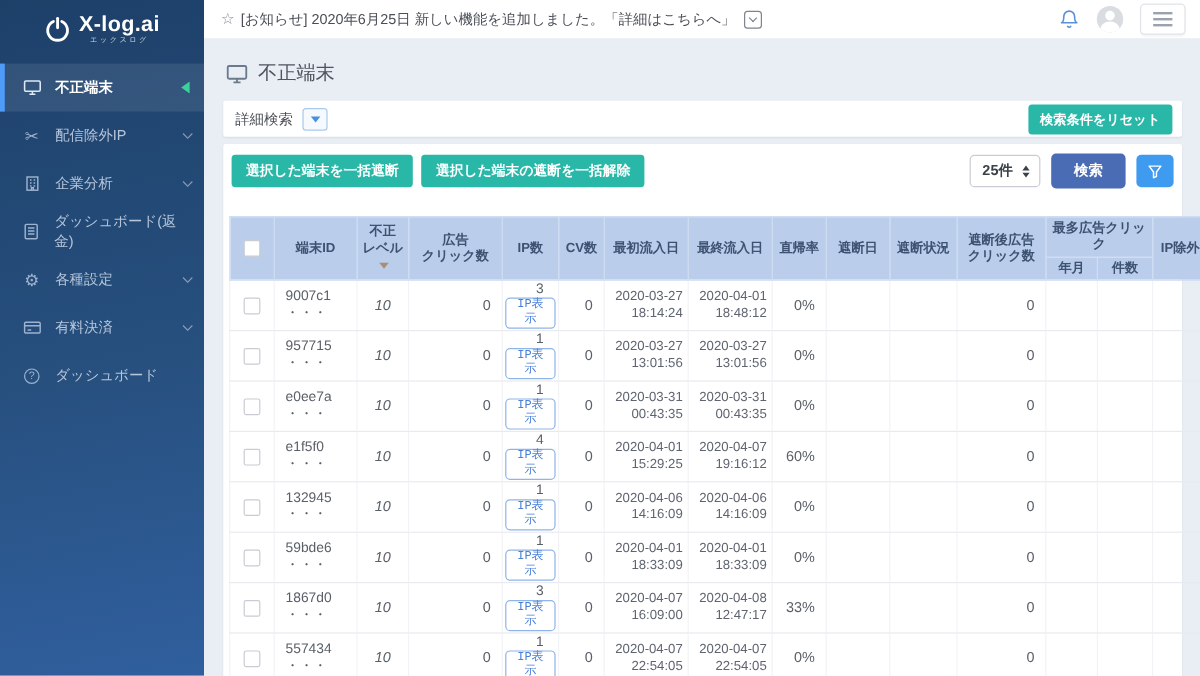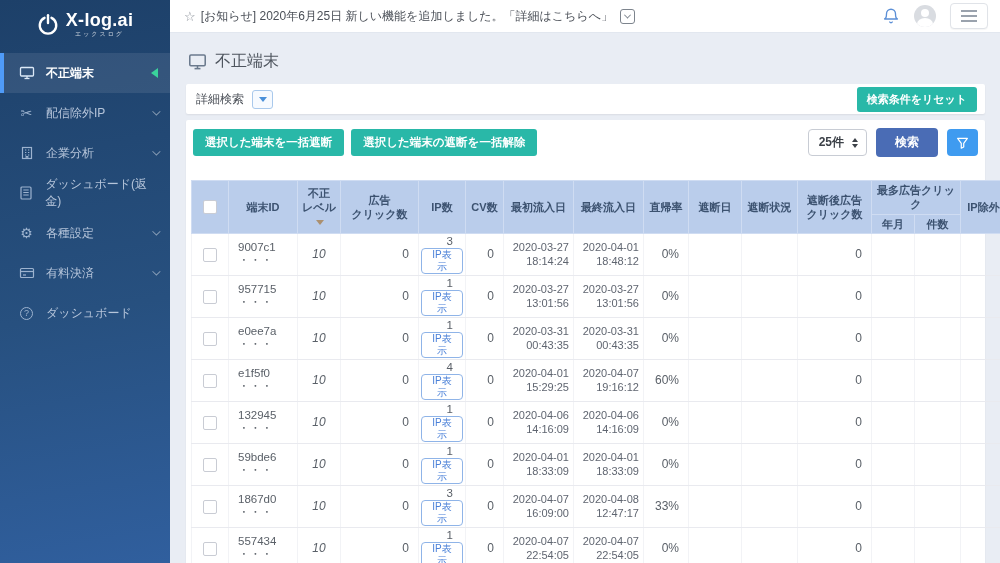--- a/index.html
+++ b/index.html
@@ -113,7 +113,7 @@
   .ip-num { text-align:right; padding-right:10px; font-size:11.5px; line-height:13px; }
   .ip-btn { display:block; margin:0 auto; background:#fff; border:1px solid #8fb4e8; color:#4a80d8;
     border-radius:4px; font-size:10px; line-height:12px; padding:0 9px; cursor:pointer;
-    font-family:Liberation Sans, sans-serif; }
+    font-family:Liberation Mono, monospace; }
 </style>
 </head>
 <body>

